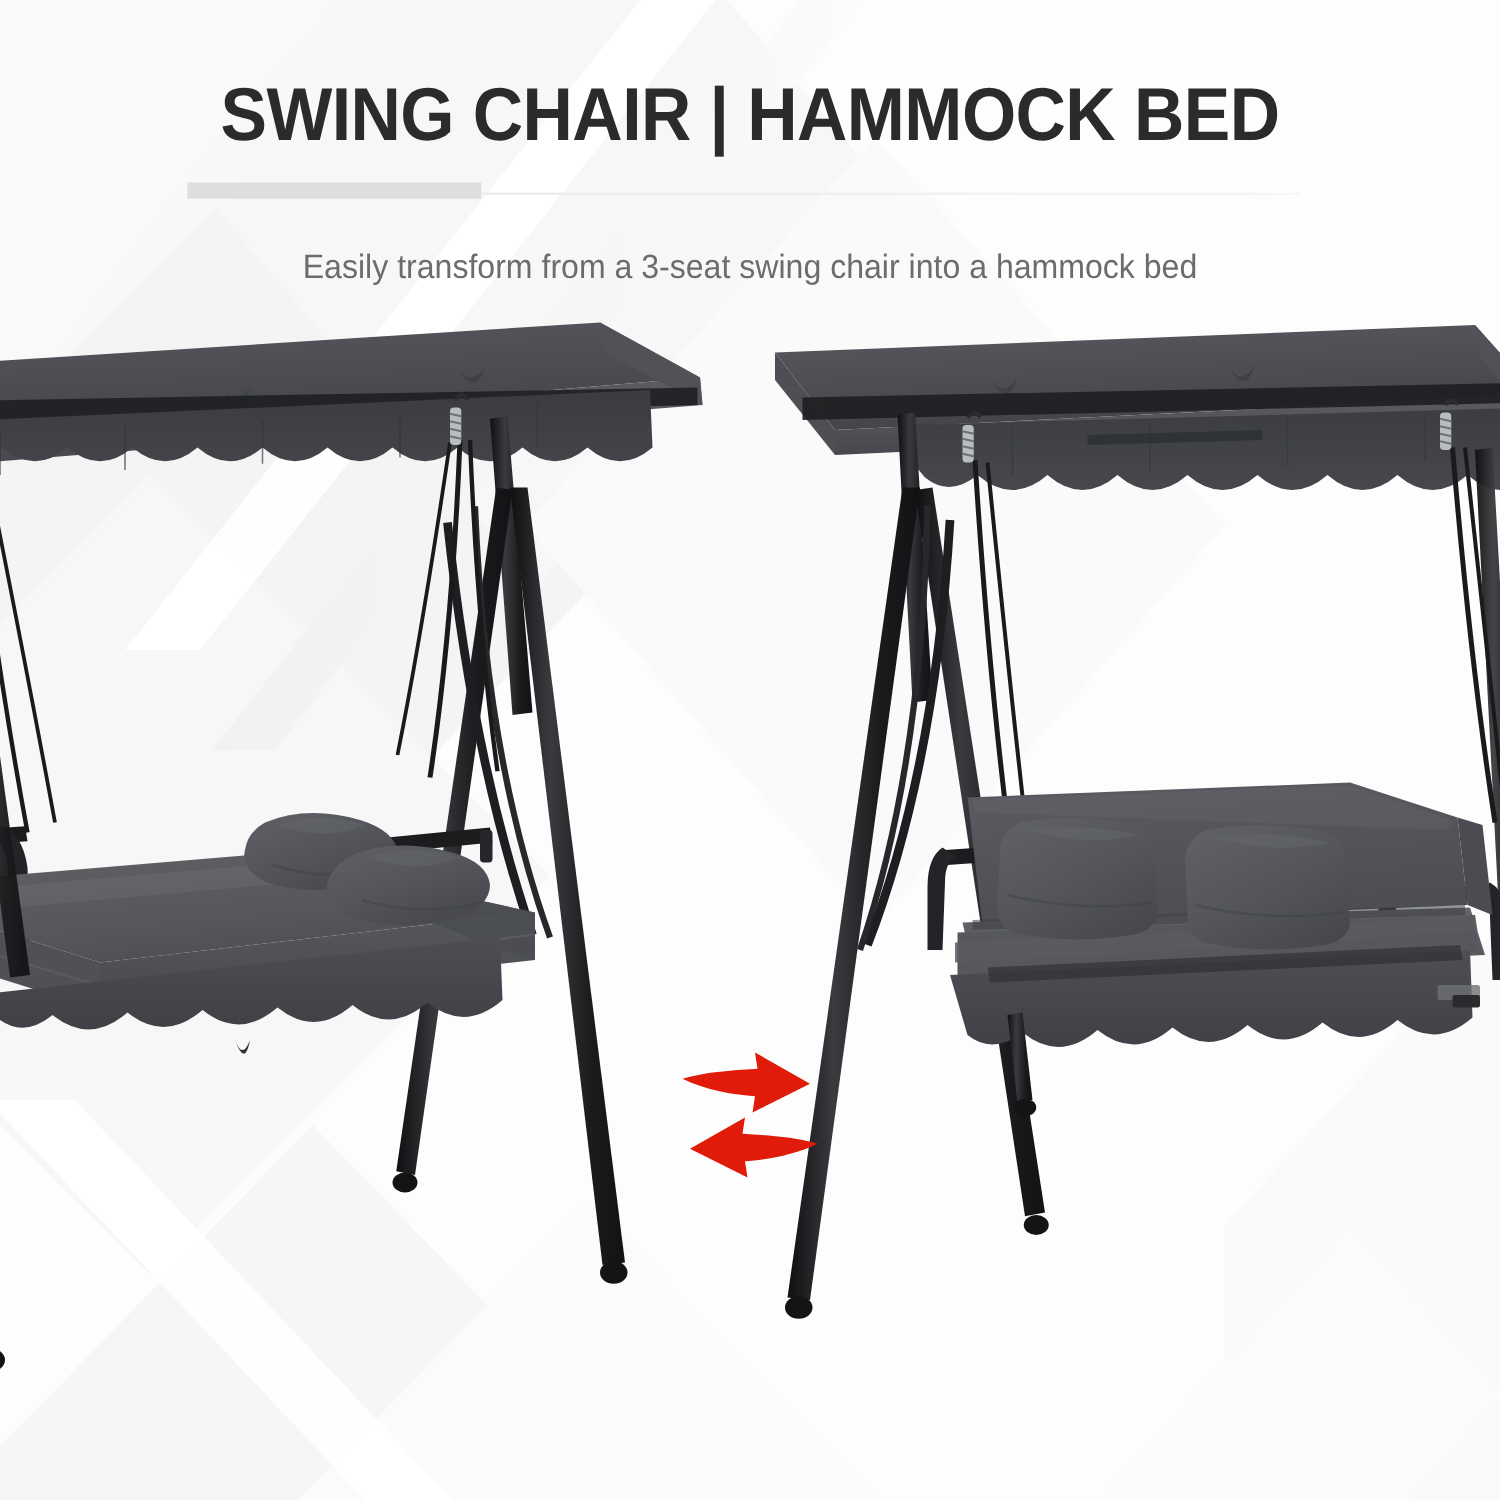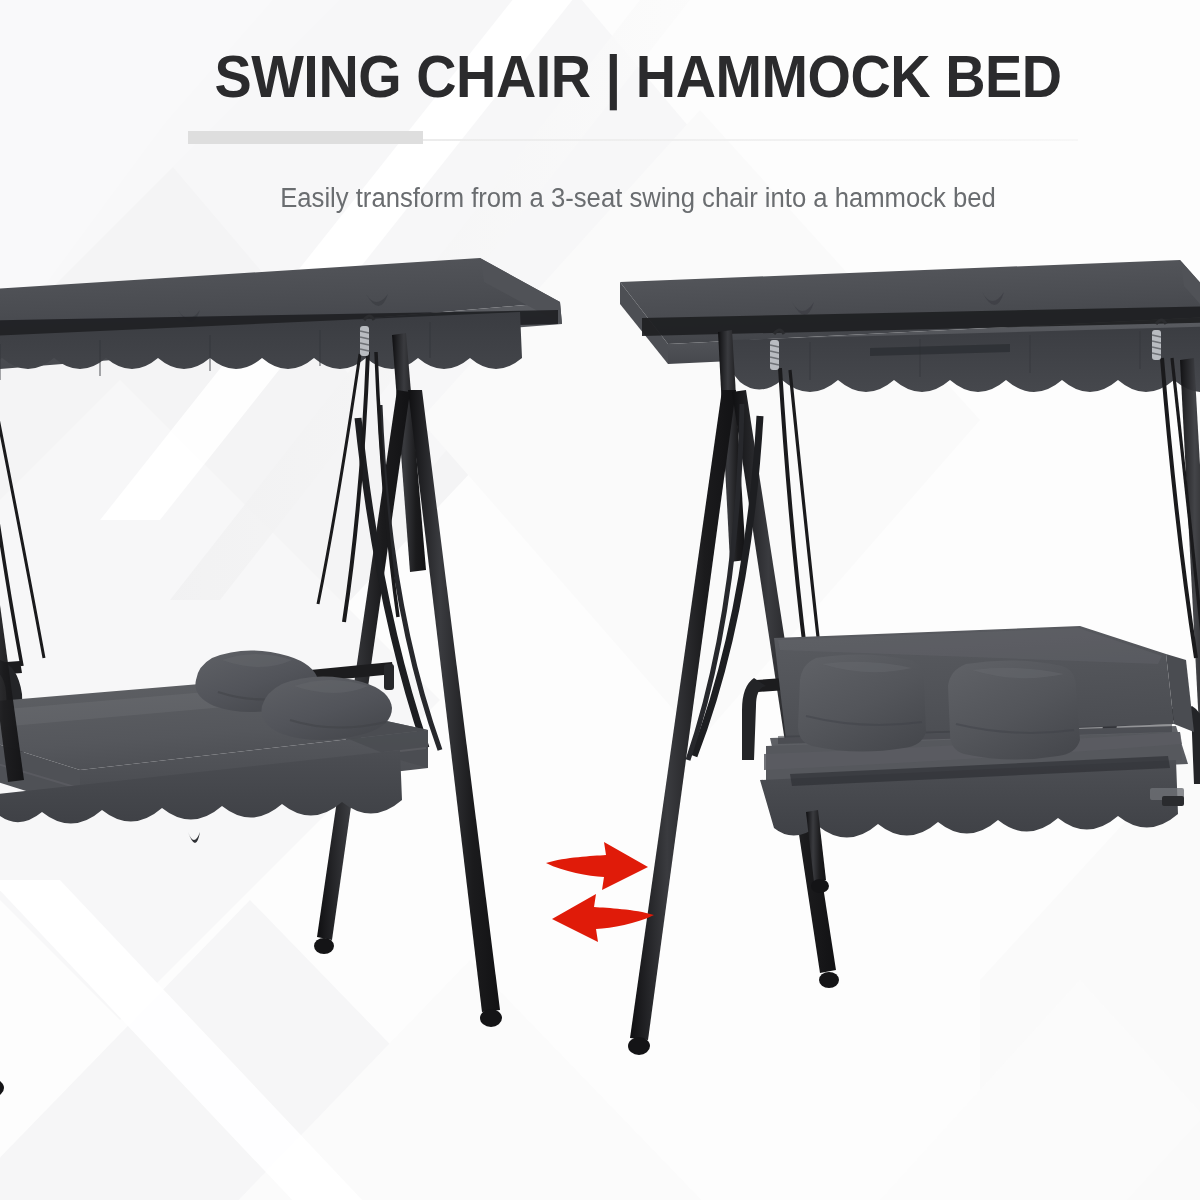--- a/index.html
+++ b/index.html
@@ -27,10 +27,9 @@
 
   
   #header {
-    position: absolute; left: 0; top: 0;
+    position: absolute; left: 0; top: 15px;
     width: 955px; height: 240px;
     z-index: 5;
-    margin-left: 38px;
   }
   #title {
     position: absolute; left: 0; top: 45px;

